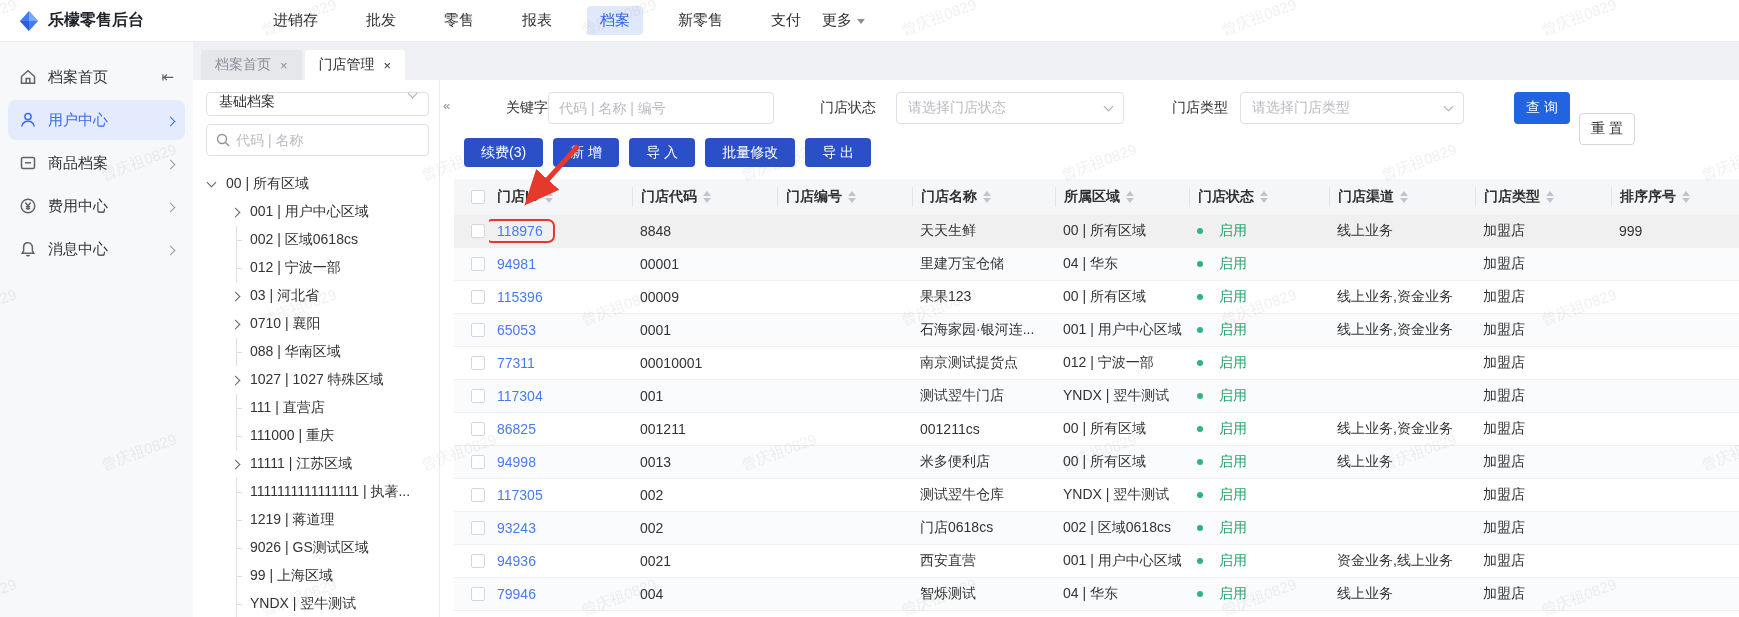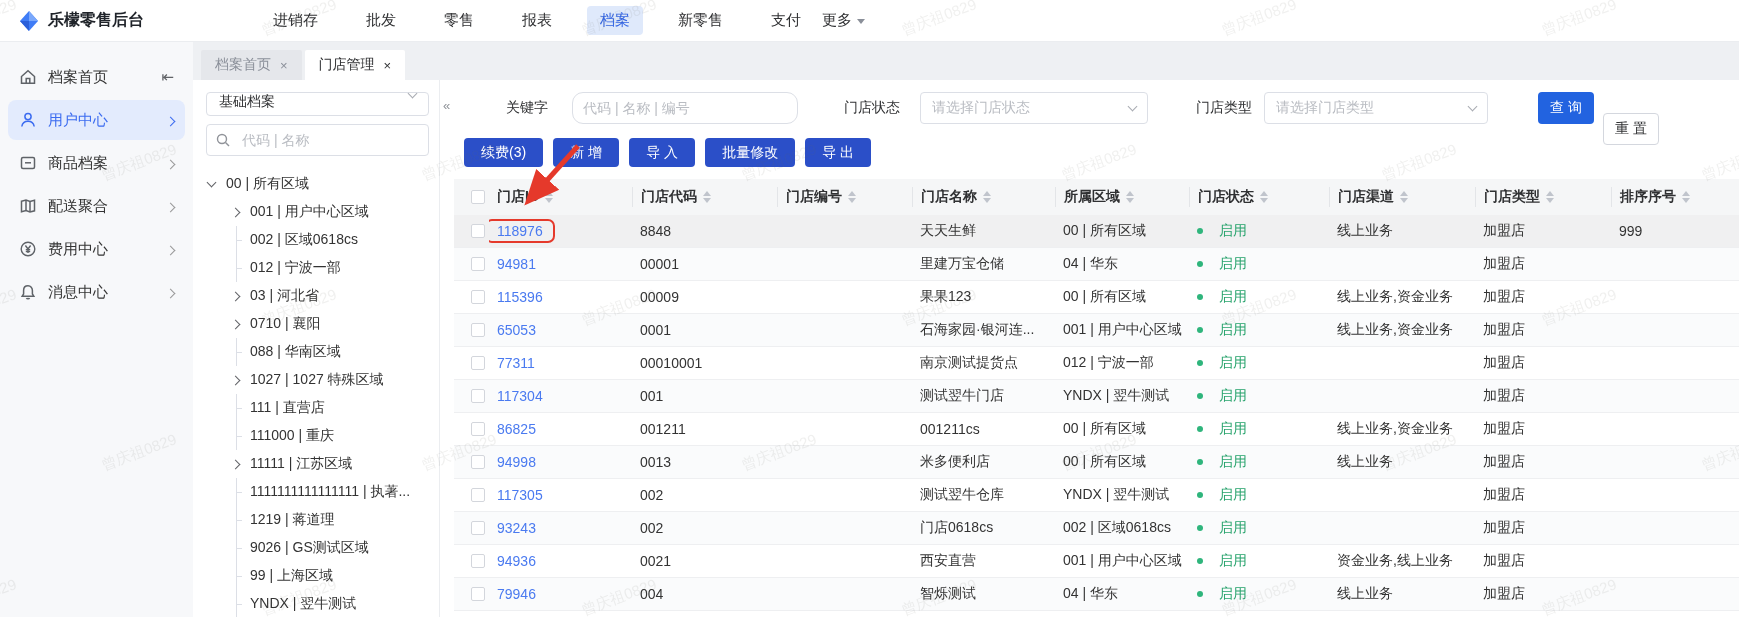--- a/index.html
+++ b/index.html
@@ -337,7 +337,7 @@
 
         <div class="filter-row">
           <span class="f-label" style="margin-left:66px">关键字</span>
-          <input class="f-input" style="margin-left: 24px; border-radius: 11px;" placeholder="代码 | 名称 | 编号">
+          <input class="f-input" style="margin-left: 0;" placeholder="代码 | 名称 | 编号">
           <span class="f-label" style="margin-left:46px">门店状态</span>
           <div class="f-select" style="margin-left:20px">
             <span>请选择门店状态</span>

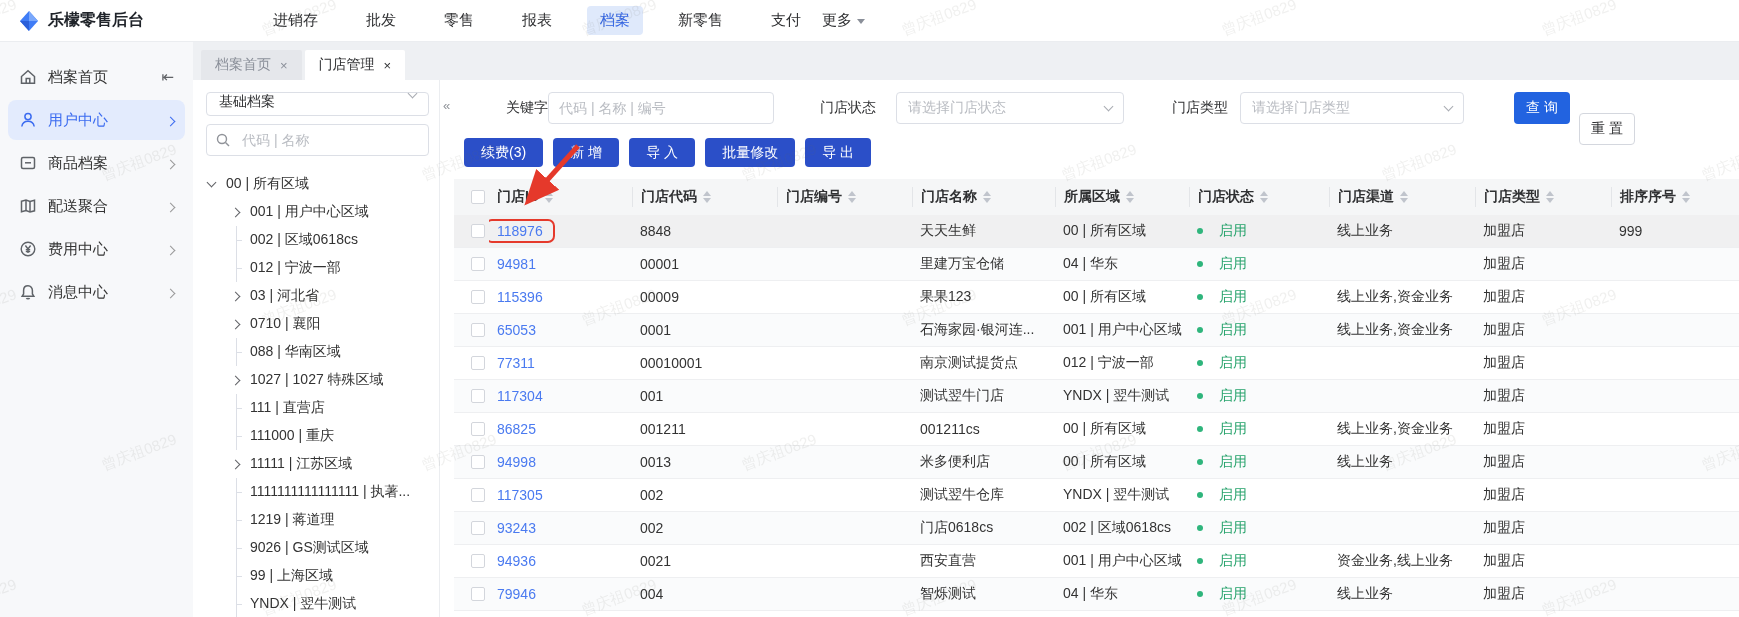--- a/index.html
+++ b/index.html
@@ -51,7 +51,7 @@
     justify-content:space-between; padding:0 12px; color:#303133; cursor:pointer; background:#fff; }
   .fake-select .cv { color:#a8abb2; margin-top:-3px; }
   .tree-search { height:32px; margin-top:8px; border:1px solid #dcdfe6; border-radius:4px; display:flex;
-    align-items:center; padding:0 9px; gap:12px; background:#fff; }
+    align-items:center; padding:0 9px; gap:6px; background:#fff; }
   .tree-search input { border:none; outline:none; flex:1; font-size:14px; font-family:inherit; color:#333; min-width:0; }
   .tree-search input::placeholder { color:#b9bcc2; }
   .tree { margin-top:14px; }

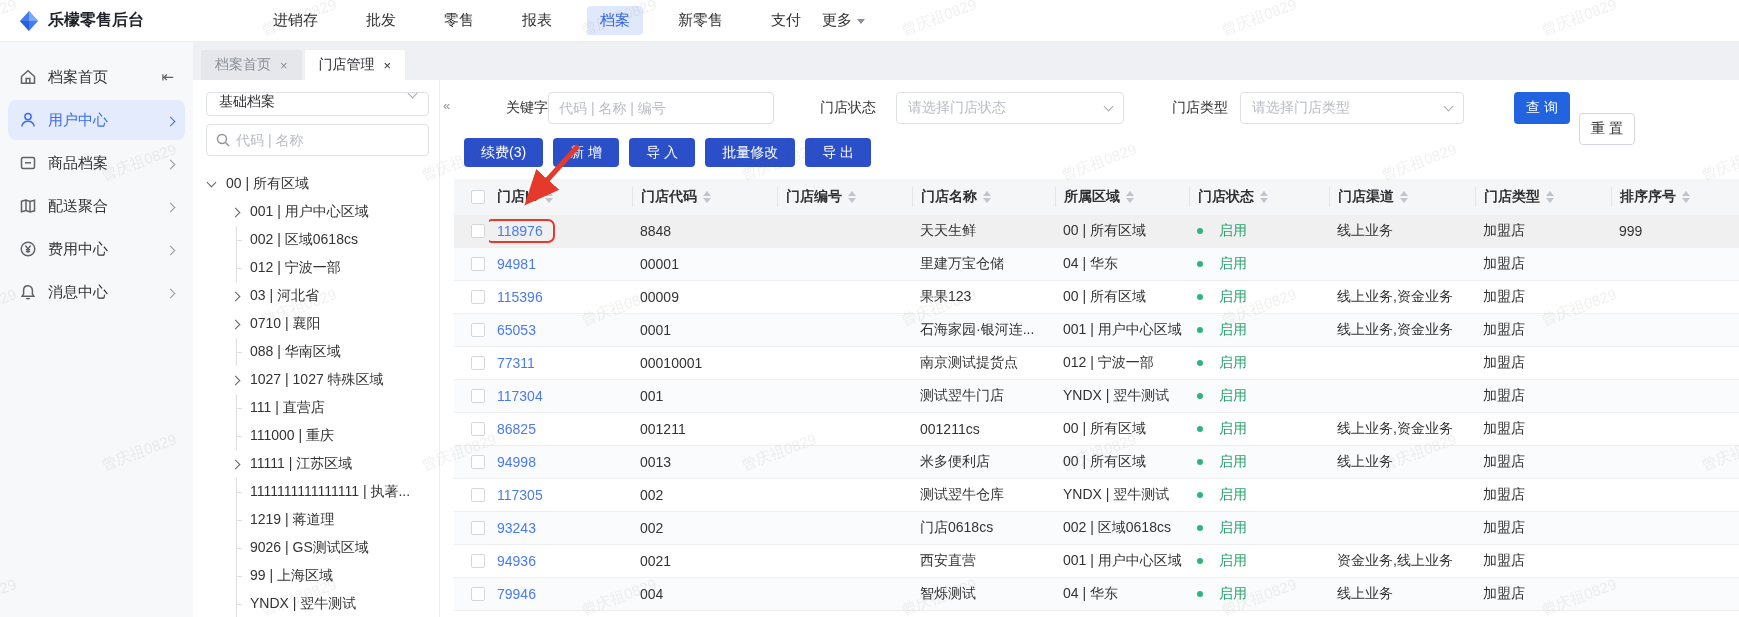--- a/index.html
+++ b/index.html
@@ -171,17 +171,6 @@
           </svg>
         </span>
     <span>商品档案</span>
-    <span class="side-arrow"><span class="cv cv-right"></span></span>
-  </div>
-      <div class="side-item">
-    <span class="sicon">
-          <svg width="18" height="18" viewBox="0 0 18 18" fill="none" stroke-width="1.5">
-            <path d="M2.5 4.2 L7 3 L11 4.4 L15.5 3.2 V13.8 L11 15 L7 13.6 L2.5 14.8 Z"></path>
-            <line x1="7" y1="3.2" x2="7" y2="13.4"></line>
-            <line x1="11" y1="4.6" x2="11" y2="14.8"></line>
-          </svg>
-        </span>
-    <span>配送聚合</span>
     <span class="side-arrow"><span class="cv cv-right"></span></span>
   </div>
       <div class="side-item">

